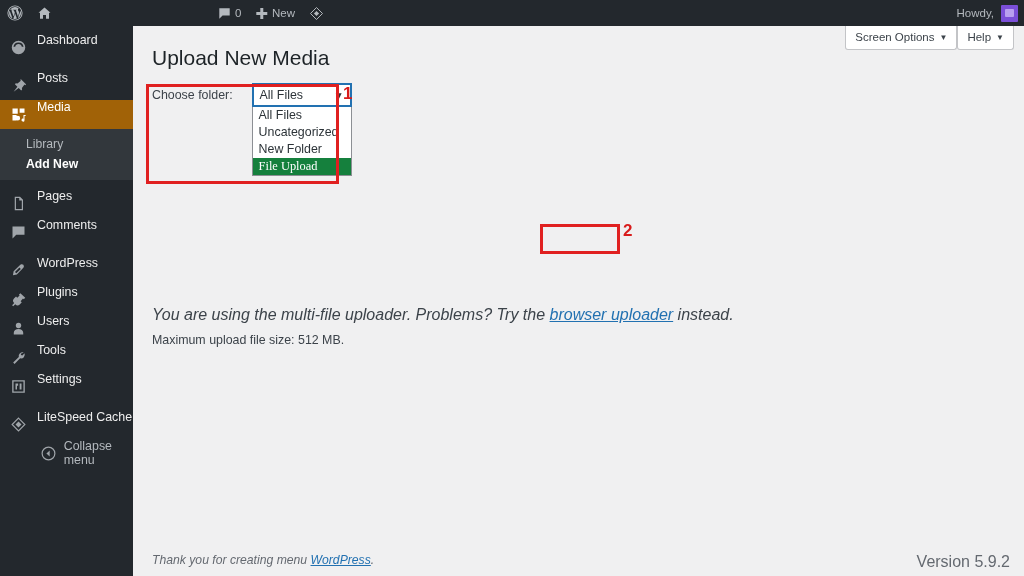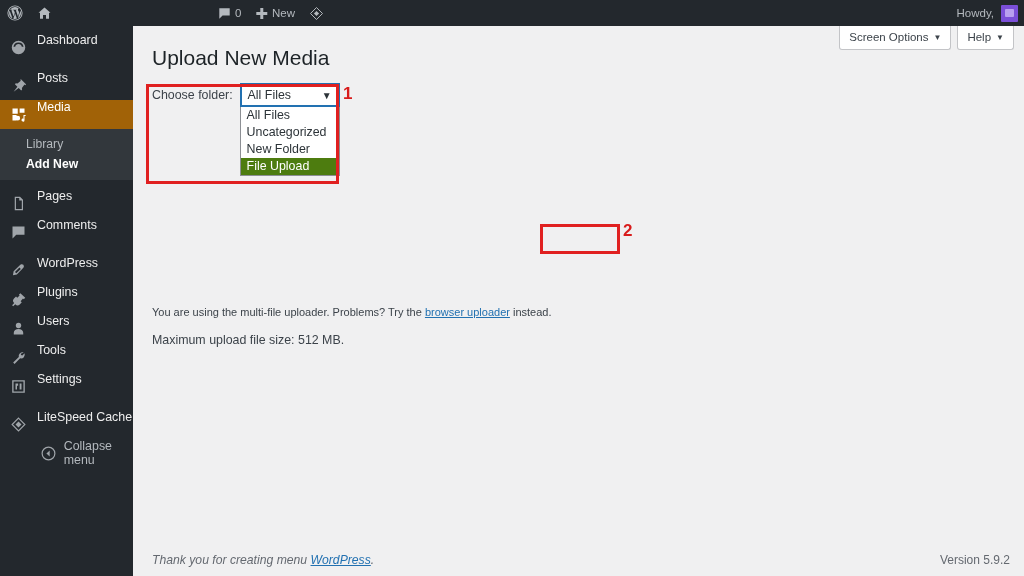--- a/index.html
+++ b/index.html
@@ -89,7 +89,7 @@
   }
   .screen-meta {
     position: absolute; top: 0px; right: 10px;
-    display: flex; gap: 6px;
+    display: flex; 
   }
   .meta-btn {
     background: #fff; border: 1px solid #c3c4c7; border-top: none;

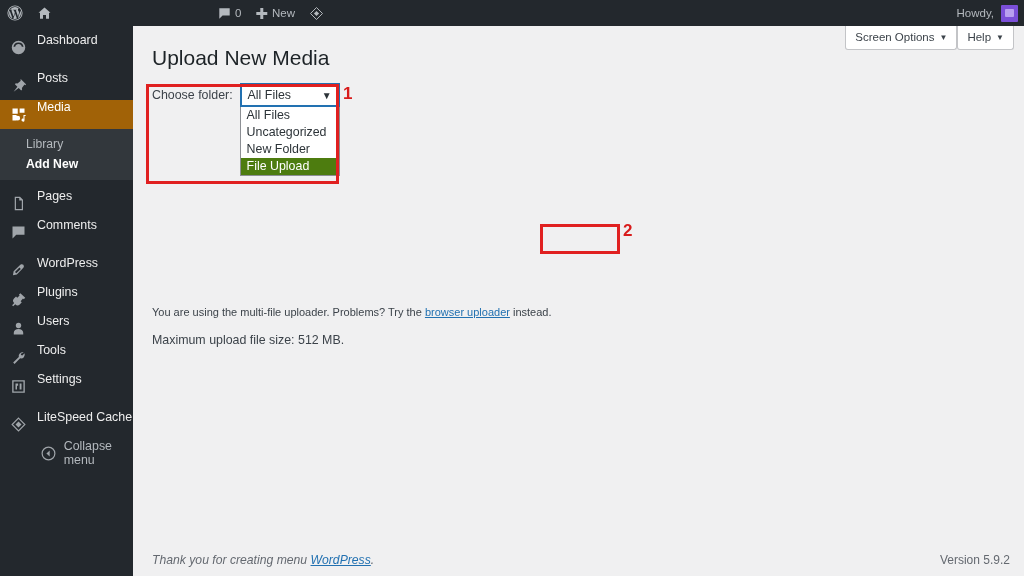--- a/index.html
+++ b/index.html
@@ -109,7 +109,7 @@
   
   .folder-row {
     position: absolute; left: 19px; top: 57px;
-    display: flex; align-items: center; gap: 7px;
+    display: flex; align-items: center; gap: 19px;
     font-size: 12.4px; color: #3c434a;
   }
   .sel-wrap { position: relative; }

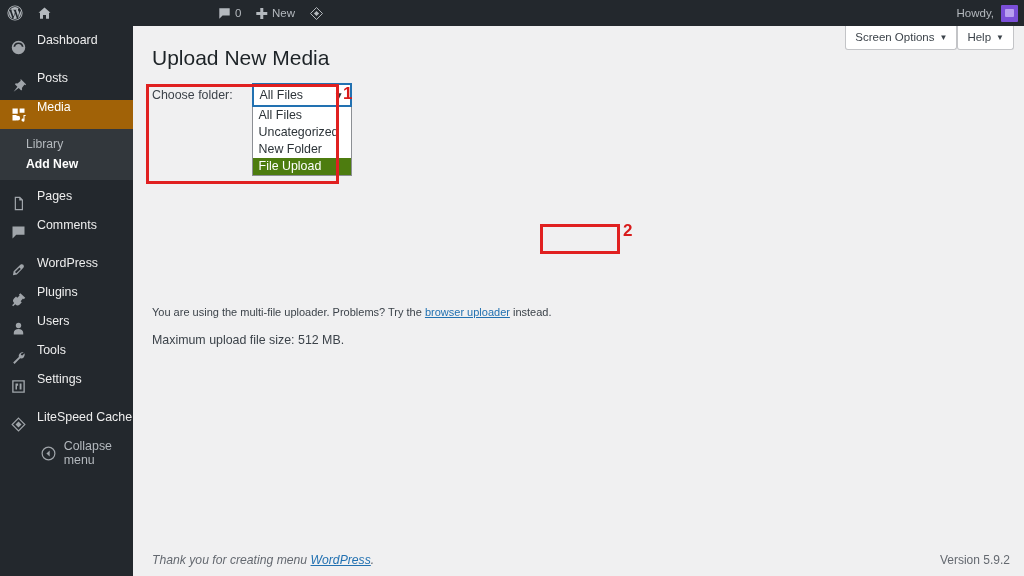--- a/index.html
+++ b/index.html
@@ -135,7 +135,7 @@
     padding: 1px 6px; line-height: 15px; cursor: pointer;
     white-space: nowrap;
   }
-  .sel-opt.selected { background: #4d7c0f; color: #fff; }
+  .sel-opt.selected { background: #15803d; color: #fff; font-family: Liberation Serif, serif; }
 
   
   .dropzone {

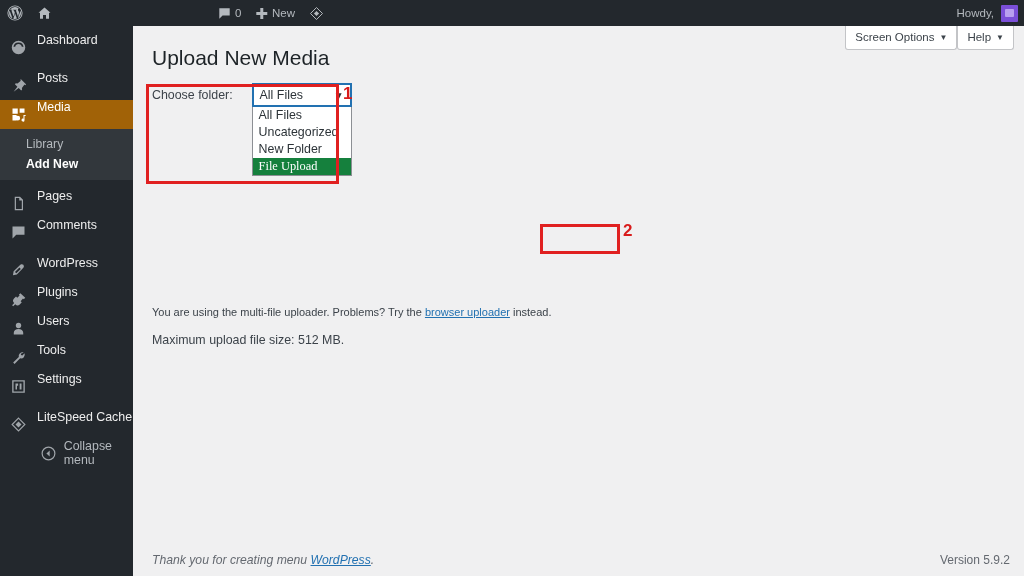--- a/index.html
+++ b/index.html
@@ -163,7 +163,7 @@
 
   .uploader-note {
     position: absolute; left: 19px; top: 280px;
-    font-size: 11px; color: #3c434a;
+    font-size: 16px; color: #3c434a; font-style: italic;
   }
   .uploader-note a { color: #2271b1; }
   .maxsize-note {

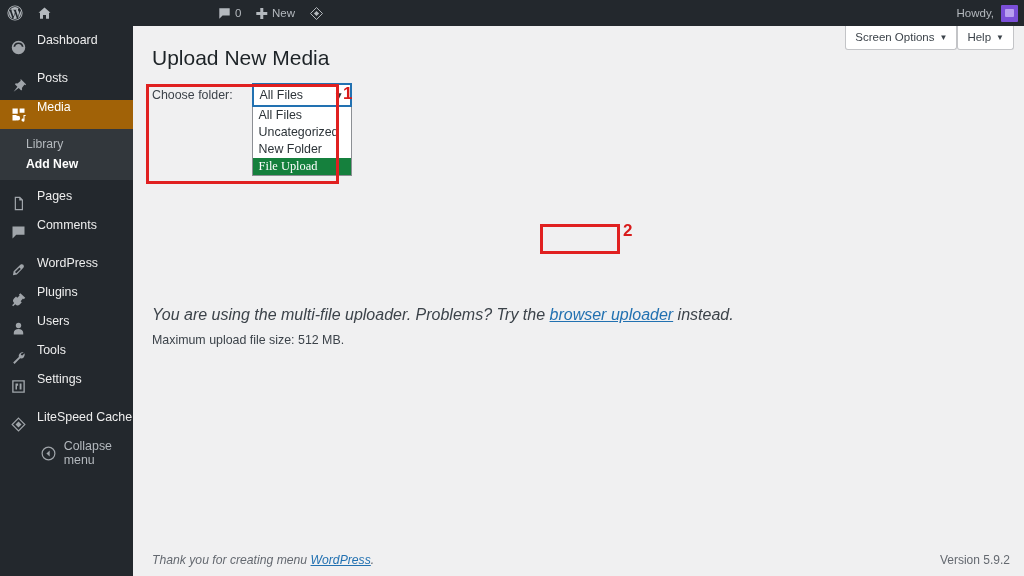--- a/index.html
+++ b/index.html
@@ -178,7 +178,7 @@
   .footer-left a { color: #2271b1; }
   .footer-right {
     position: absolute; right: 14px; top: 527px;
-    font-size: 12px; color: #646970;
+    font-size: 16px; color: #646970;
   }
 
   

